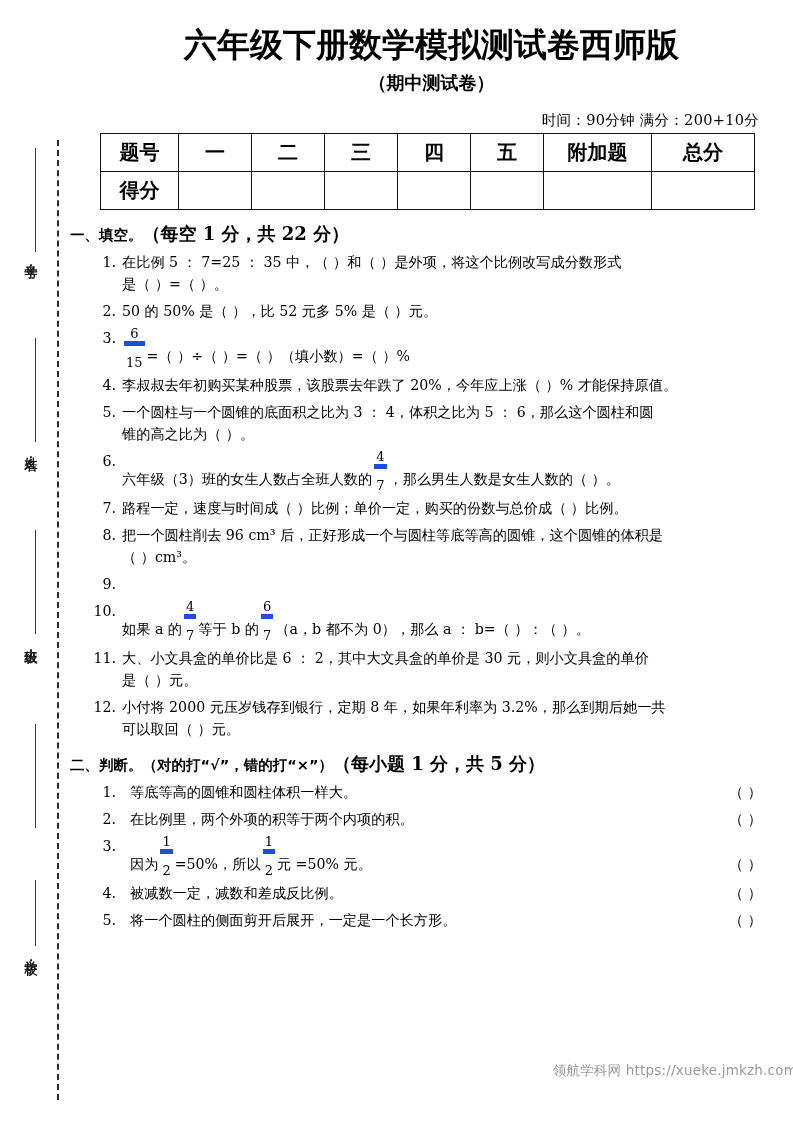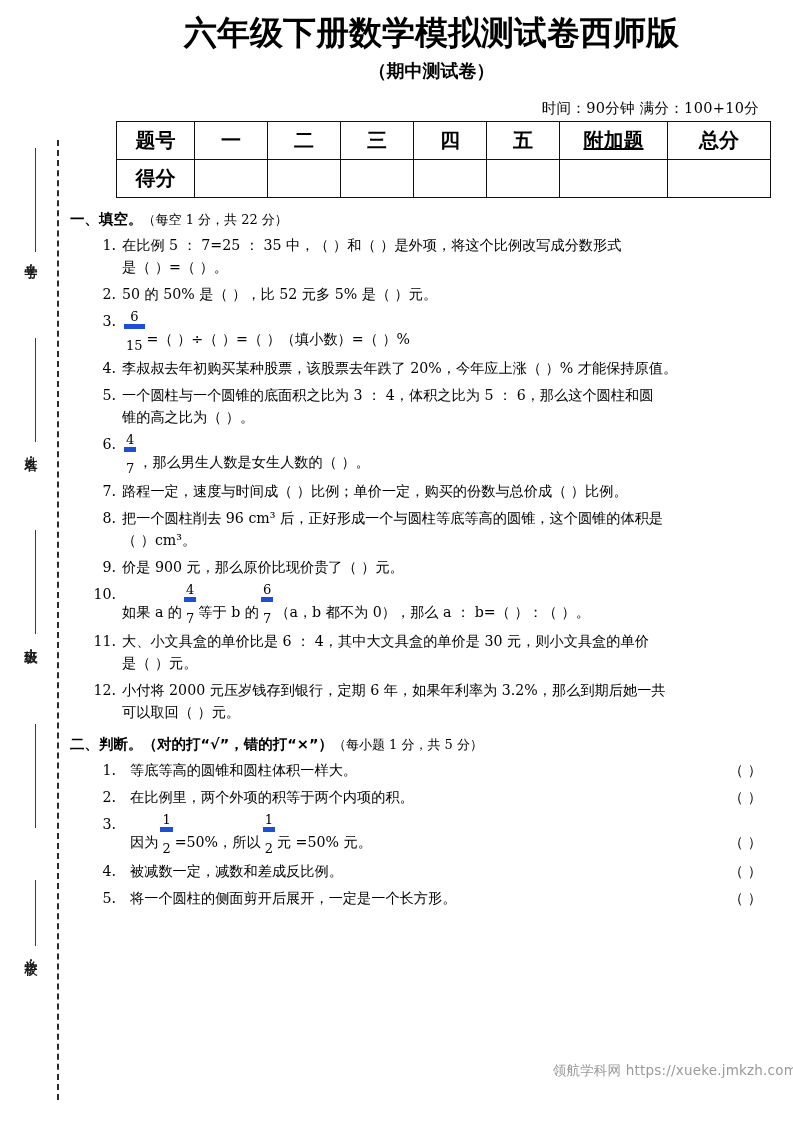--- a/index.html
+++ b/index.html
@@ -69,7 +69,7 @@
 
   
   #title-area {
-    padding-top: 12px;
+    padding-top: 24px;
     text-align: center;
   }
   .doc-title {

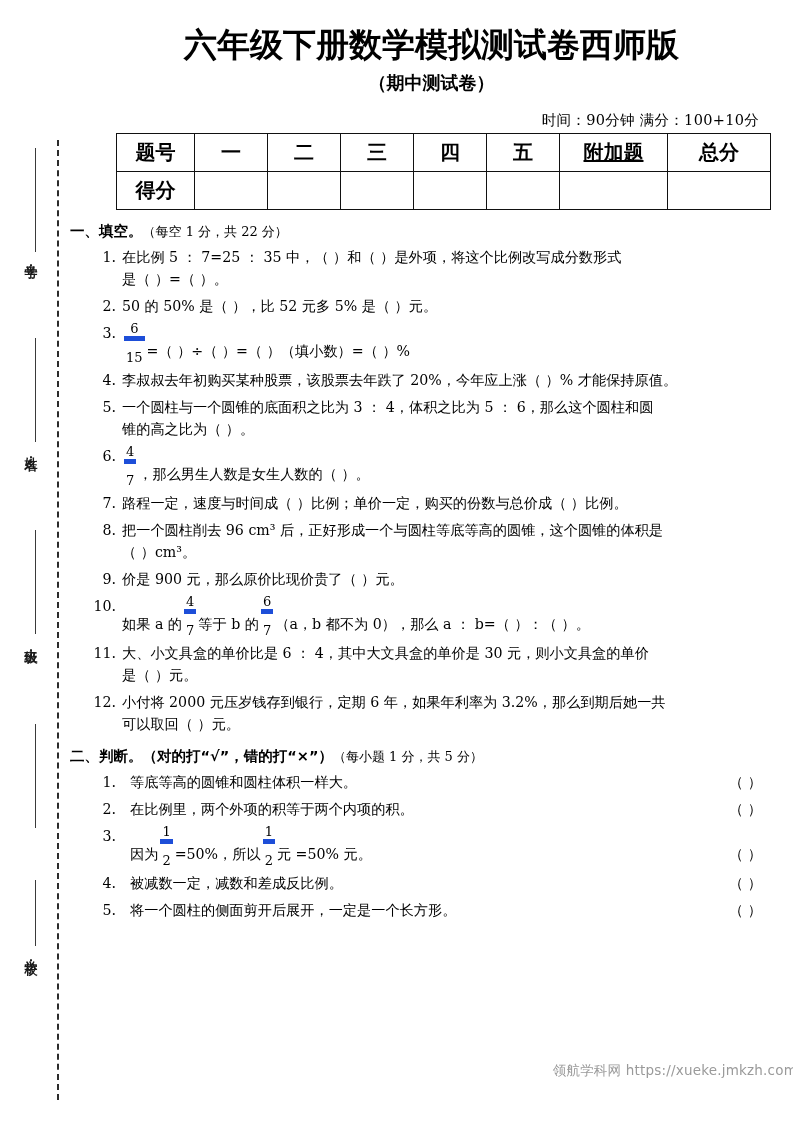--- a/index.html
+++ b/index.html
@@ -235,7 +235,7 @@
 
   <div id="meta-line">
     <span>时间：90分钟</span>
-    <span>满分：100+10分</span>
+    <span>满分：200+10分</span>
   </div>
 
   <table id="score-table">

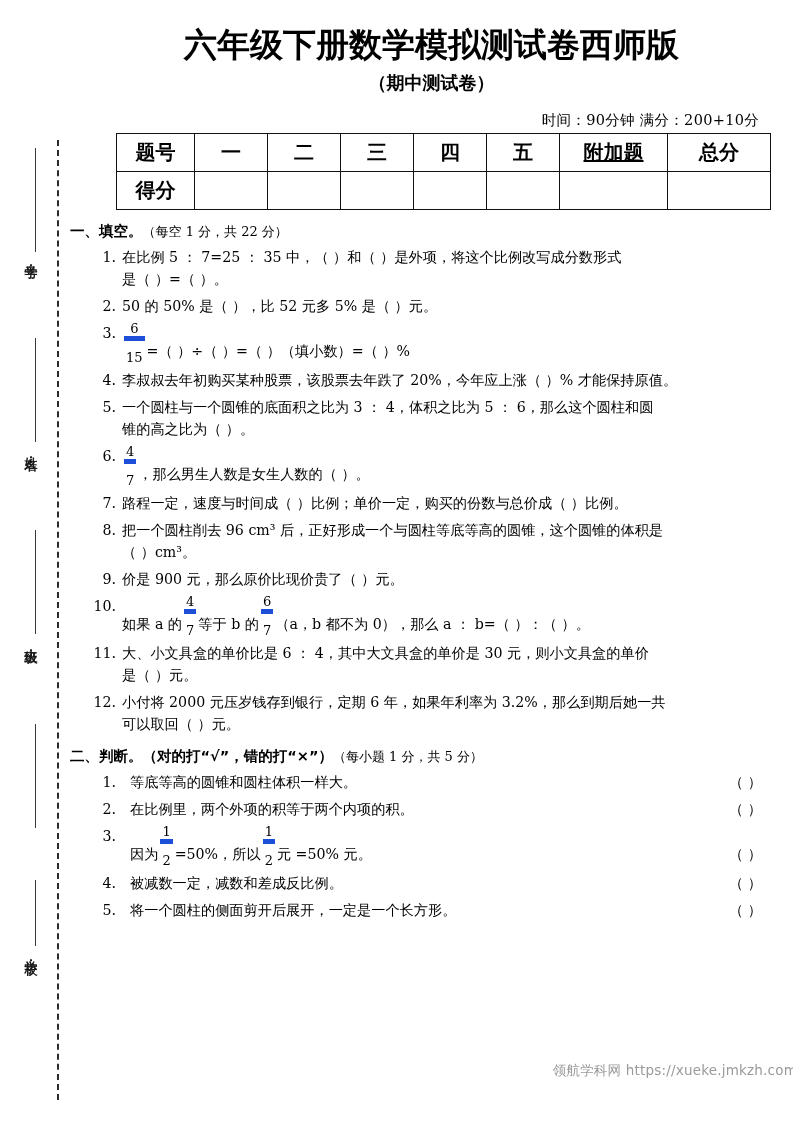--- a/index.html
+++ b/index.html
@@ -100,7 +100,7 @@
   
   #score-table {
     border-collapse: collapse;
-    margin: 0 auto 0 46px;
+    margin: 0 auto 0 30px;
     width: 655px;
     table-layout: fixed;
   }

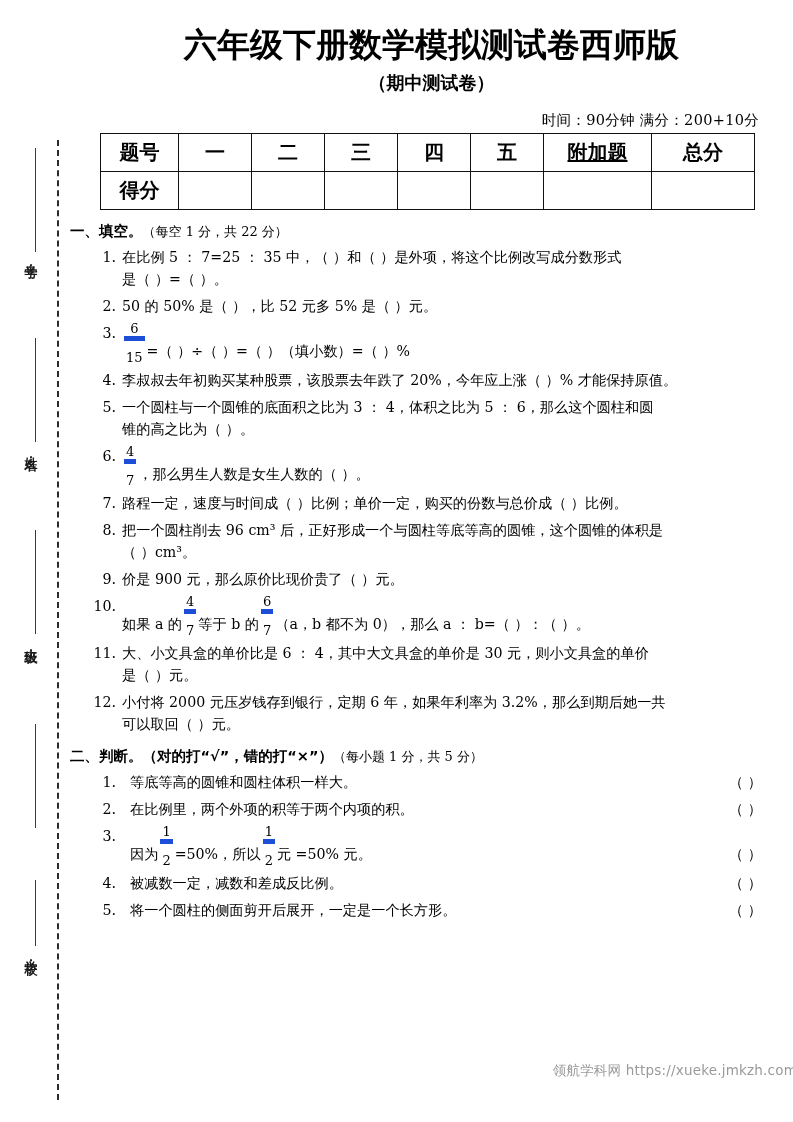--- a/index.html
+++ b/index.html
@@ -115,7 +115,7 @@
   }
   #score-table td.head-cell { width: 75px; }
   #score-table td.num-cell  { width: 70px; }
-  #score-table td.extra-cell{ width: 105px; text-decoration: underline; }
+  #score-table td.extra-cell{ width: 105px; }
   #score-table td.total-cell{ width: 100px; }
 
   

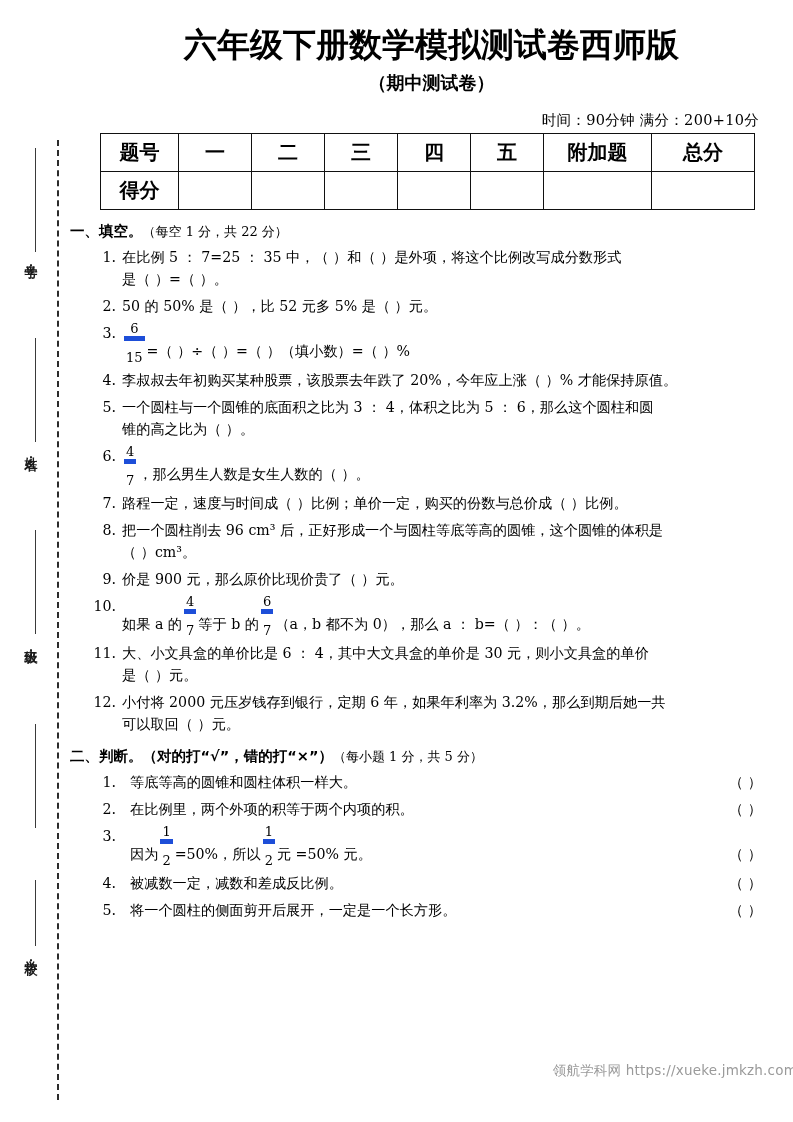--- a/index.html
+++ b/index.html
@@ -131,8 +131,8 @@
   }
   .section-title .pts {
     font-family: "DejaVu Serif", "Liberation Serif", serif;
-    font-weight: normal;
-    font-size: 13px;
+    font-weight: bold;
+    font-size: 18px;
   }
 
   .qlist { margin: 0; padding: 0; list-style: none; }

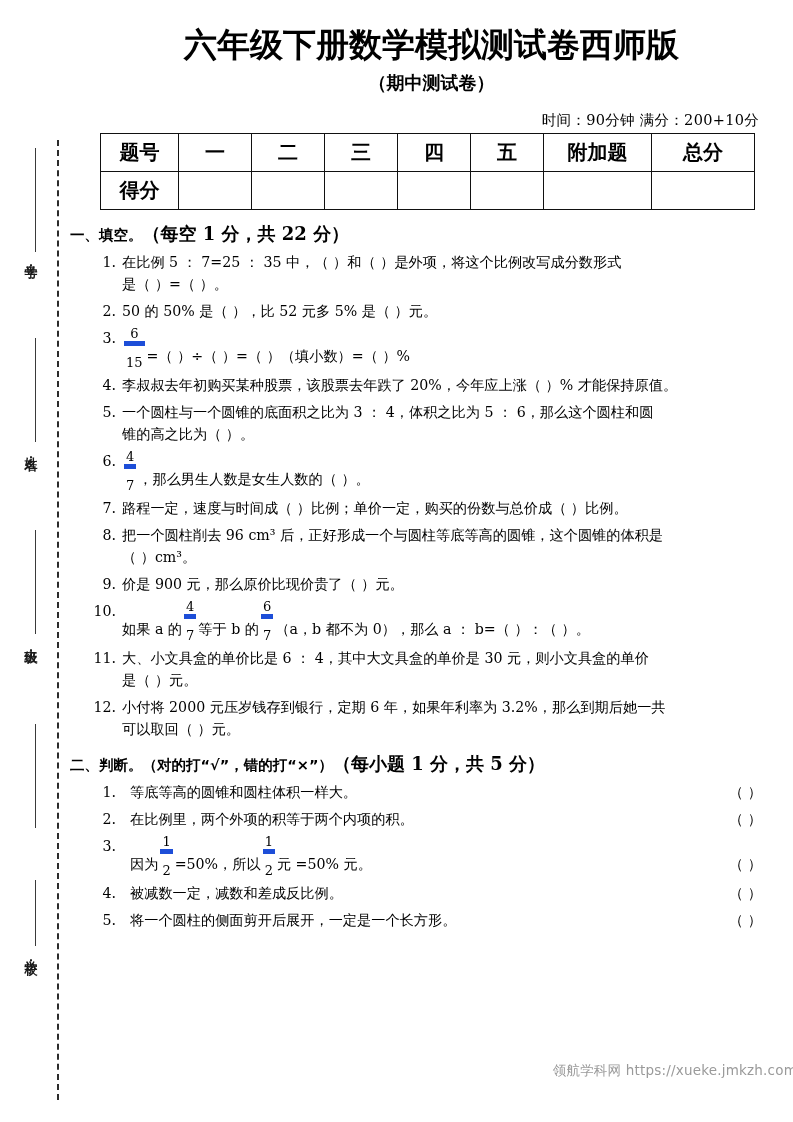--- a/index.html
+++ b/index.html
@@ -313,7 +313,7 @@
       <li class="q">
         <span class="q-num">6.</span>
         <span class="q-body">
-          <span class="frac">
+          <span>六年级（3）班的女生人数占全班人数的</span><span class="frac">
             <span class="num">4</span>
             <span class="den">7</span>
           </span><span>，那么男生人数是女生人数的（       ）。</span>

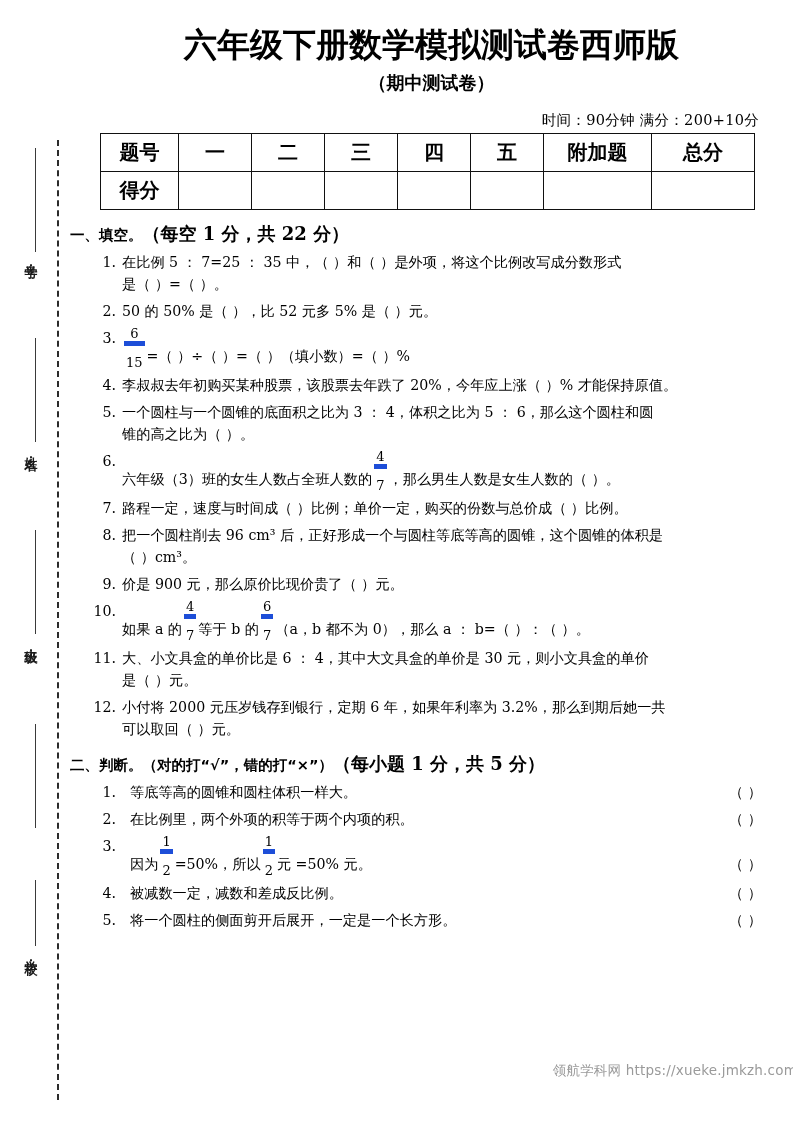--- a/index.html
+++ b/index.html
@@ -338,7 +338,6 @@
       <li class="q">
         <span class="q-num">9.</span>
         <span class="q-body">
-          <span class="ln">价是 900 元，那么原价比现价贵了（       ）元。</span>
         </span>
       </li>
 

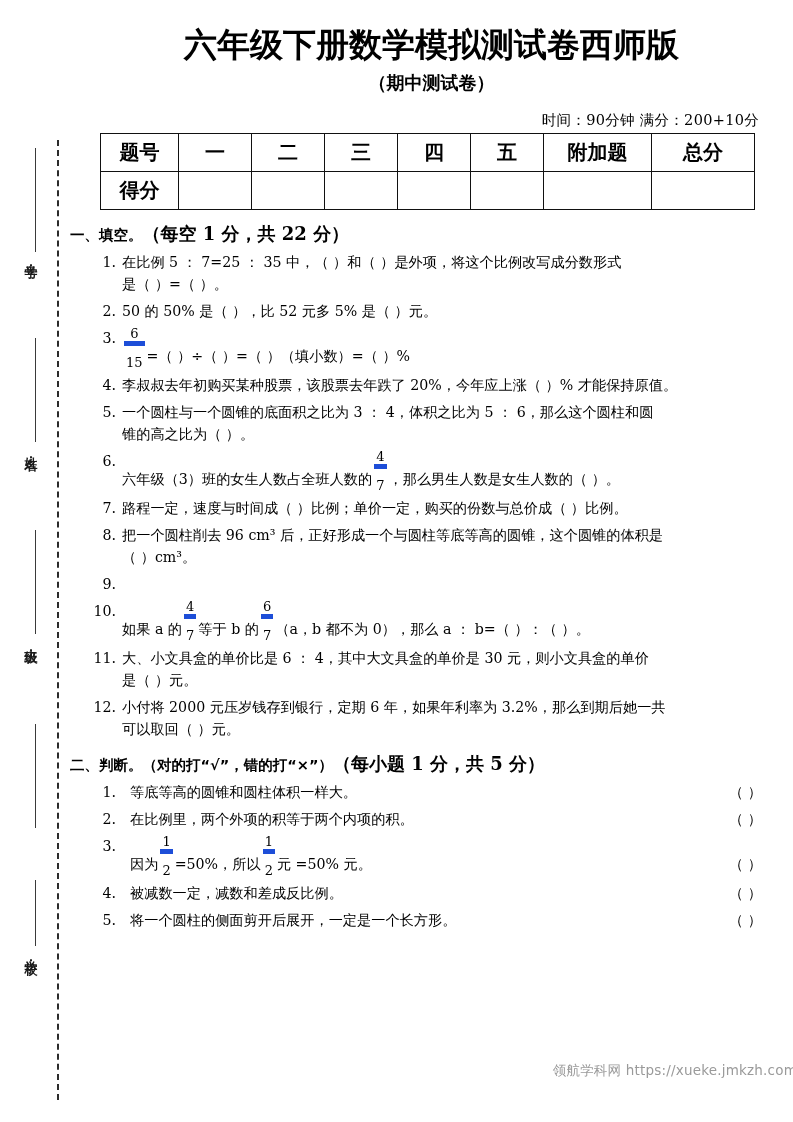--- a/index.html
+++ b/index.html
@@ -357,7 +357,7 @@
       <li class="q">
         <span class="q-num">11.</span>
         <span class="q-body">
-          <span class="ln">大、小文具盒的单价比是 6 ： 4，其中大文具盒的单价是 30 元，则小文具盒的单价</span>
+          <span class="ln">大、小文具盒的单价比是 6 ： 2，其中大文具盒的单价是 30 元，则小文具盒的单价</span>
           <span class="ln">是（       ）元。</span>
         </span>
       </li>

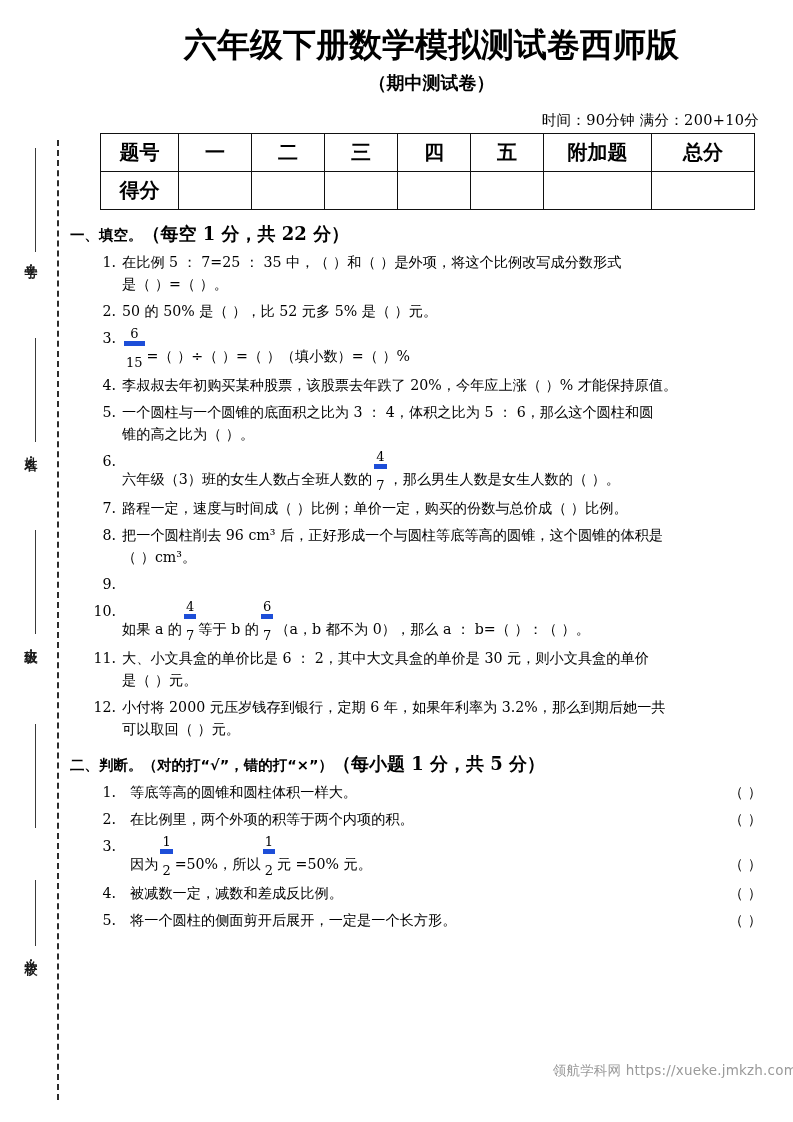--- a/index.html
+++ b/index.html
@@ -365,7 +365,7 @@
       <li class="q">
         <span class="q-num">12.</span>
         <span class="q-body">
-          <span class="ln">小付将 2000 元压岁钱存到银行，定期 6 年，如果年利率为 3.2%，那么到期后她一共</span>
+          <span class="ln">小付将 2000 元压岁钱存到银行，定期 8 年，如果年利率为 3.2%，那么到期后她一共</span>
           <span class="ln">可以取回（       ）元。</span>
         </span>
       </li>

